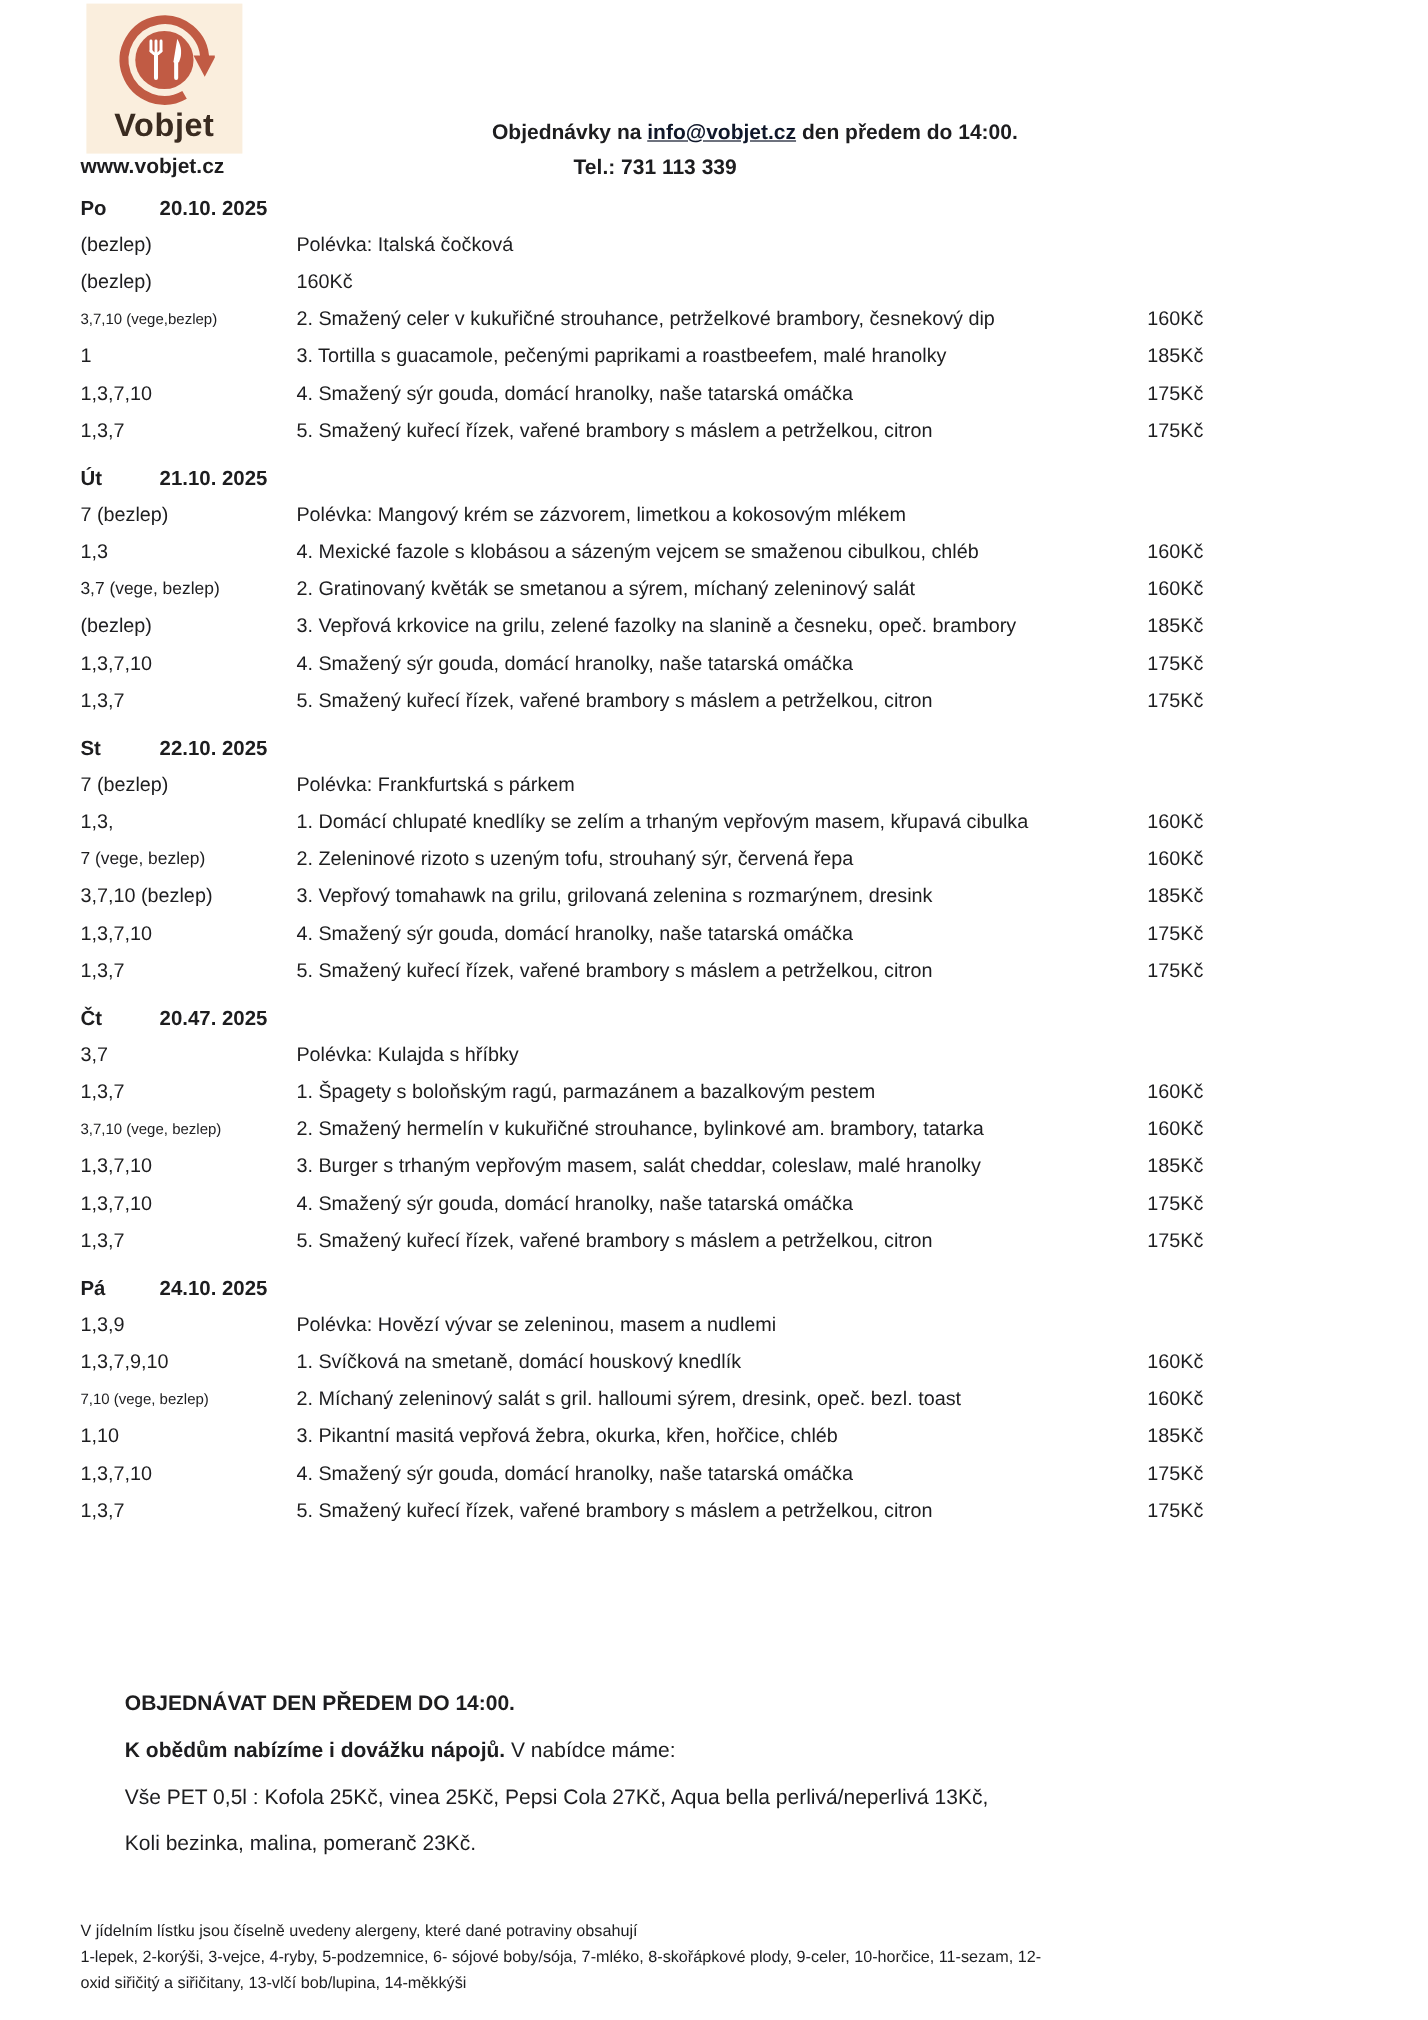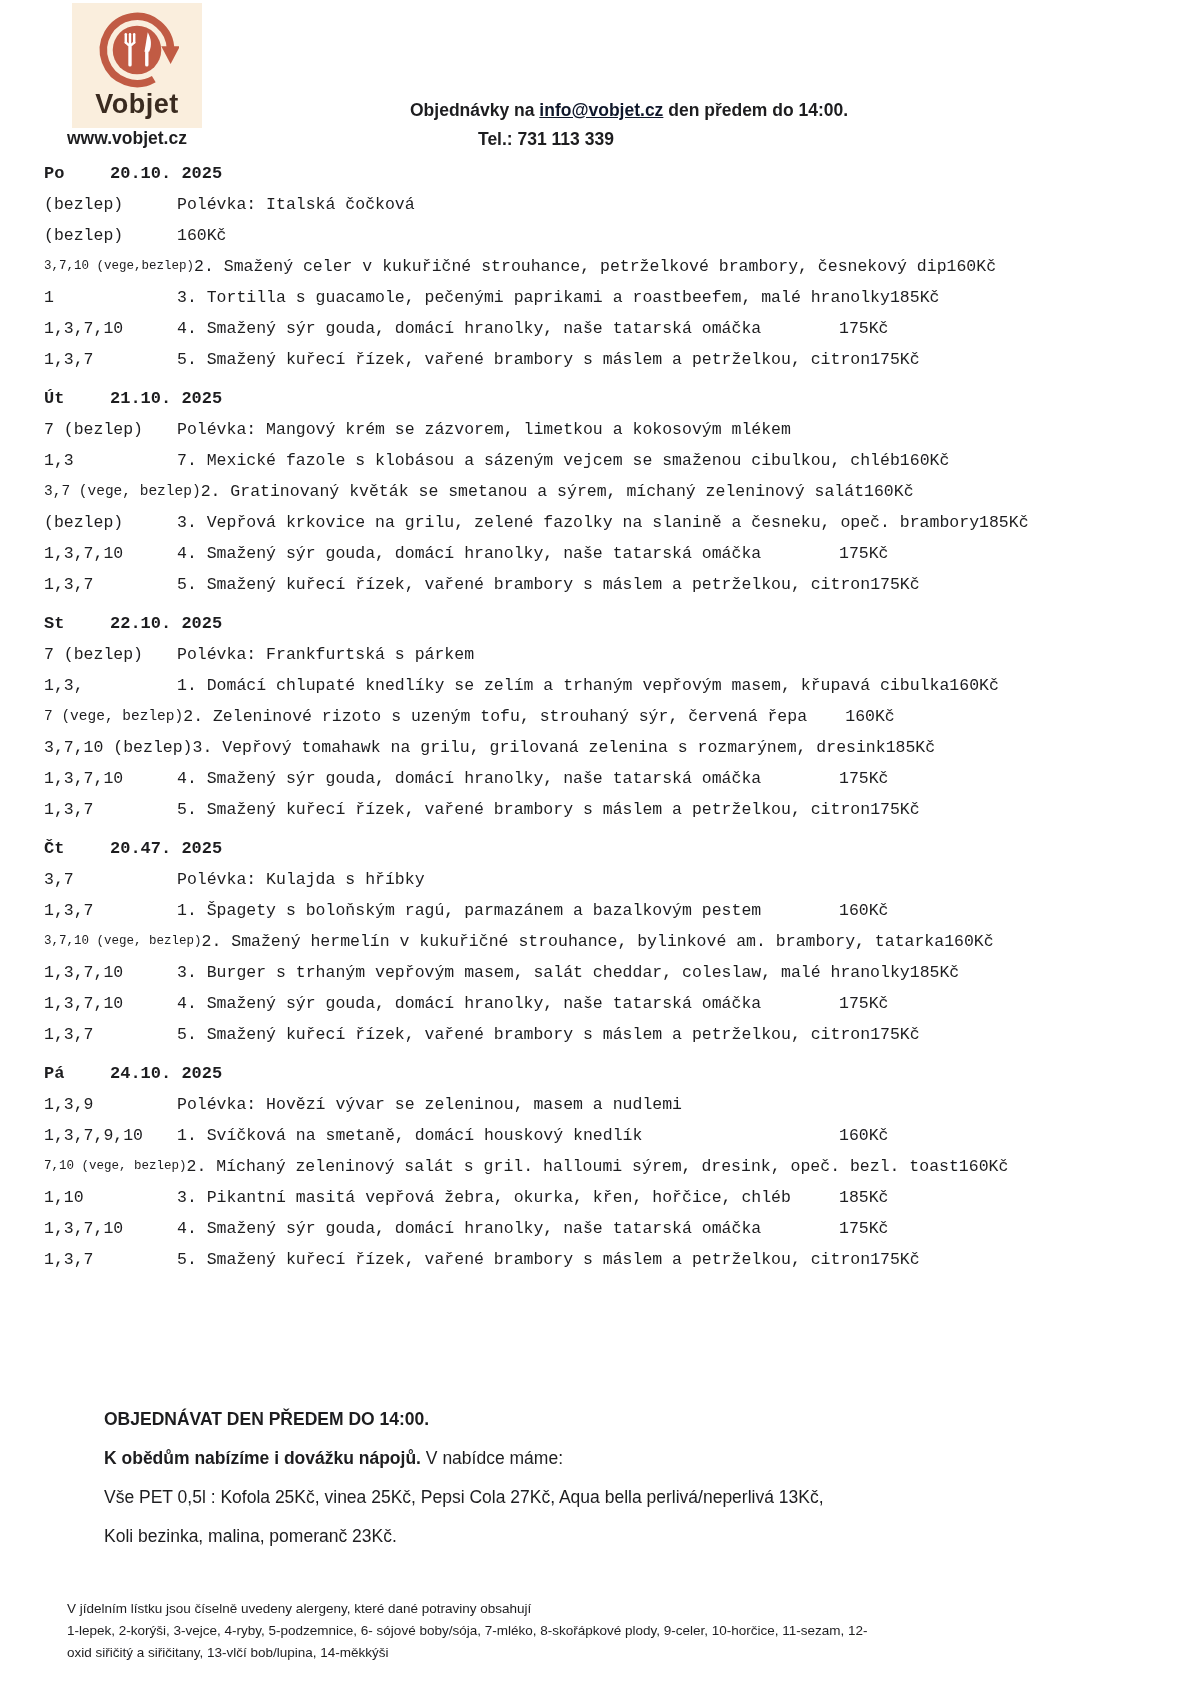--- a/index.html
+++ b/index.html
@@ -21,7 +21,7 @@
   .website { position:absolute; left:67px; top:128px; font-weight:700; font-size:17.5px; }
   .phone { position:absolute; left:478px; top:129px; font-weight:700; font-size:17.5px; }
   
-  .menu { padding-left:44px;font-family:Liberation Mono, monospace; }
+  .menu { padding-left:67px; }
   .day-section + .day-section { margin-top:8px; }
   .day-header { height:31px; line-height:31px; font-weight:700; font-size:17px; }
   .day-abbrev { display:inline-block; width:66px; }

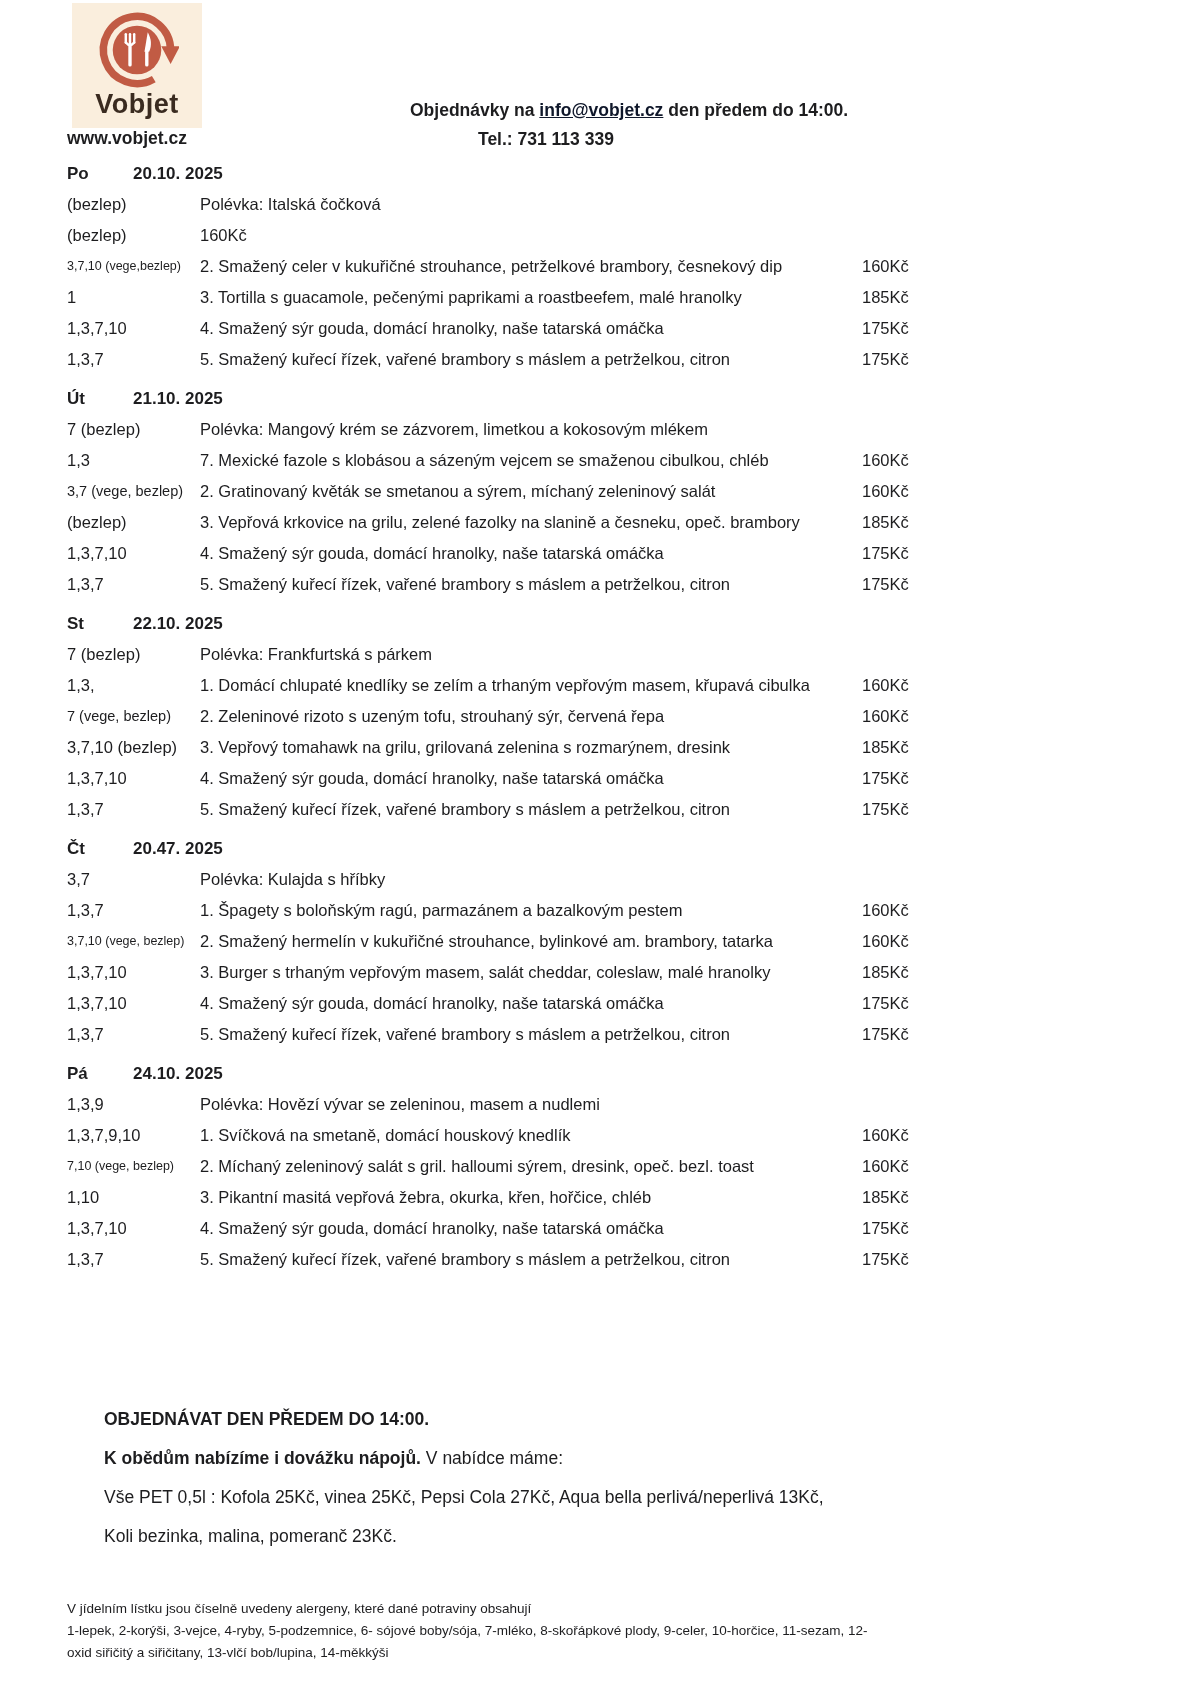--- a/index.html
+++ b/index.html
@@ -25,7 +25,7 @@
   .day-section + .day-section { margin-top:8px; }
   .day-header { height:31px; line-height:31px; font-weight:700; font-size:17px; }
   .day-abbrev { display:inline-block; width:66px; }
-  .menu-row { display:flex; height:31px; line-height:31px; font-size:16.5px; }
+  .menu-row { display:flex; height:31px; line-height:31px; font-size:16.5px;gap:47px; }
   .cell-allergens { flex:0 0 133px; white-space:nowrap; overflow:visible; }
   .cell-allergens.sm { font-size:14.5px; }
   .cell-allergens.xs { font-size:12.5px; }

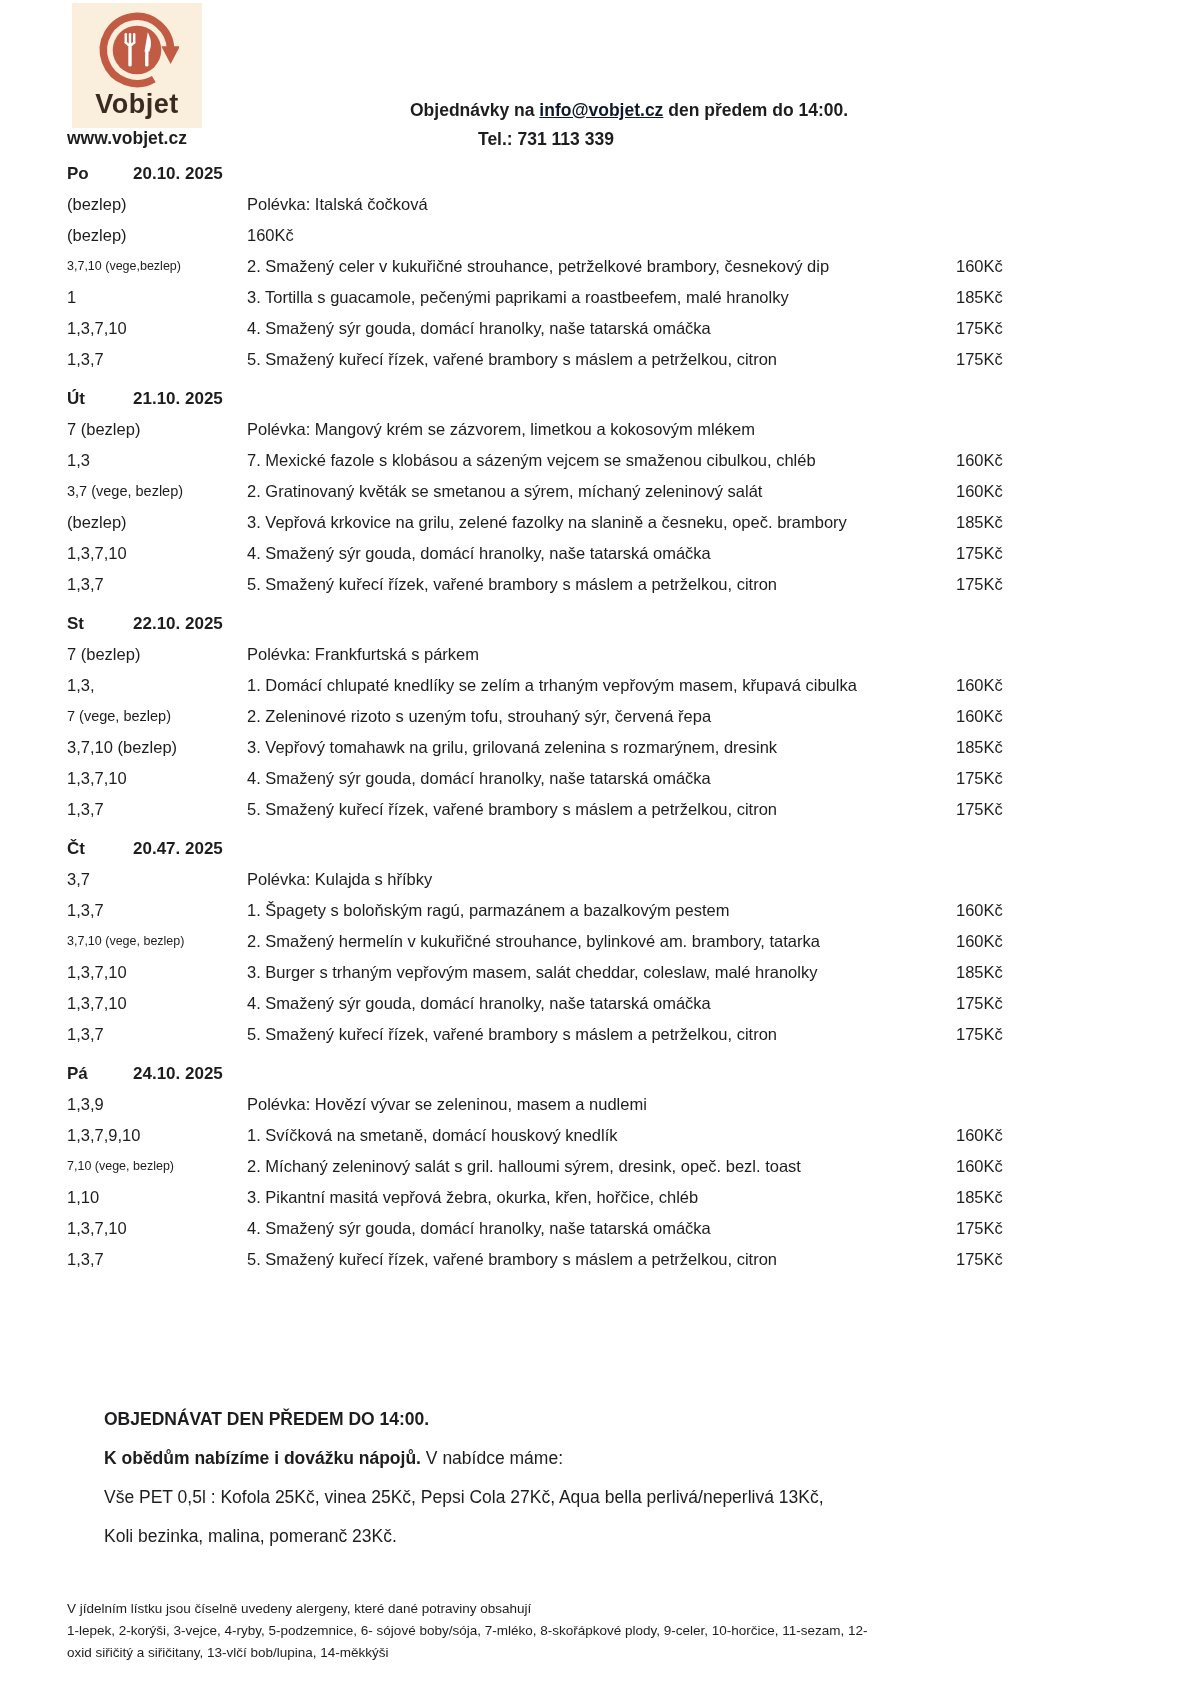--- a/index.html
+++ b/index.html
@@ -111,7 +111,7 @@
           </div>
           <div class="menu-row">
             <span class="cell-allergens">1,3</span>
-            <span class="cell-dish">7. Mexické fazole s klobásou a sázeným vejcem se smaženou cibulkou, chléb</span>
+            <span class="cell-dish">4. Mexické fazole s klobásou a sázeným vejcem se smaženou cibulkou, chléb</span>
             <span class="cell-price">160Kč</span>
           </div>
           <div class="menu-row">

